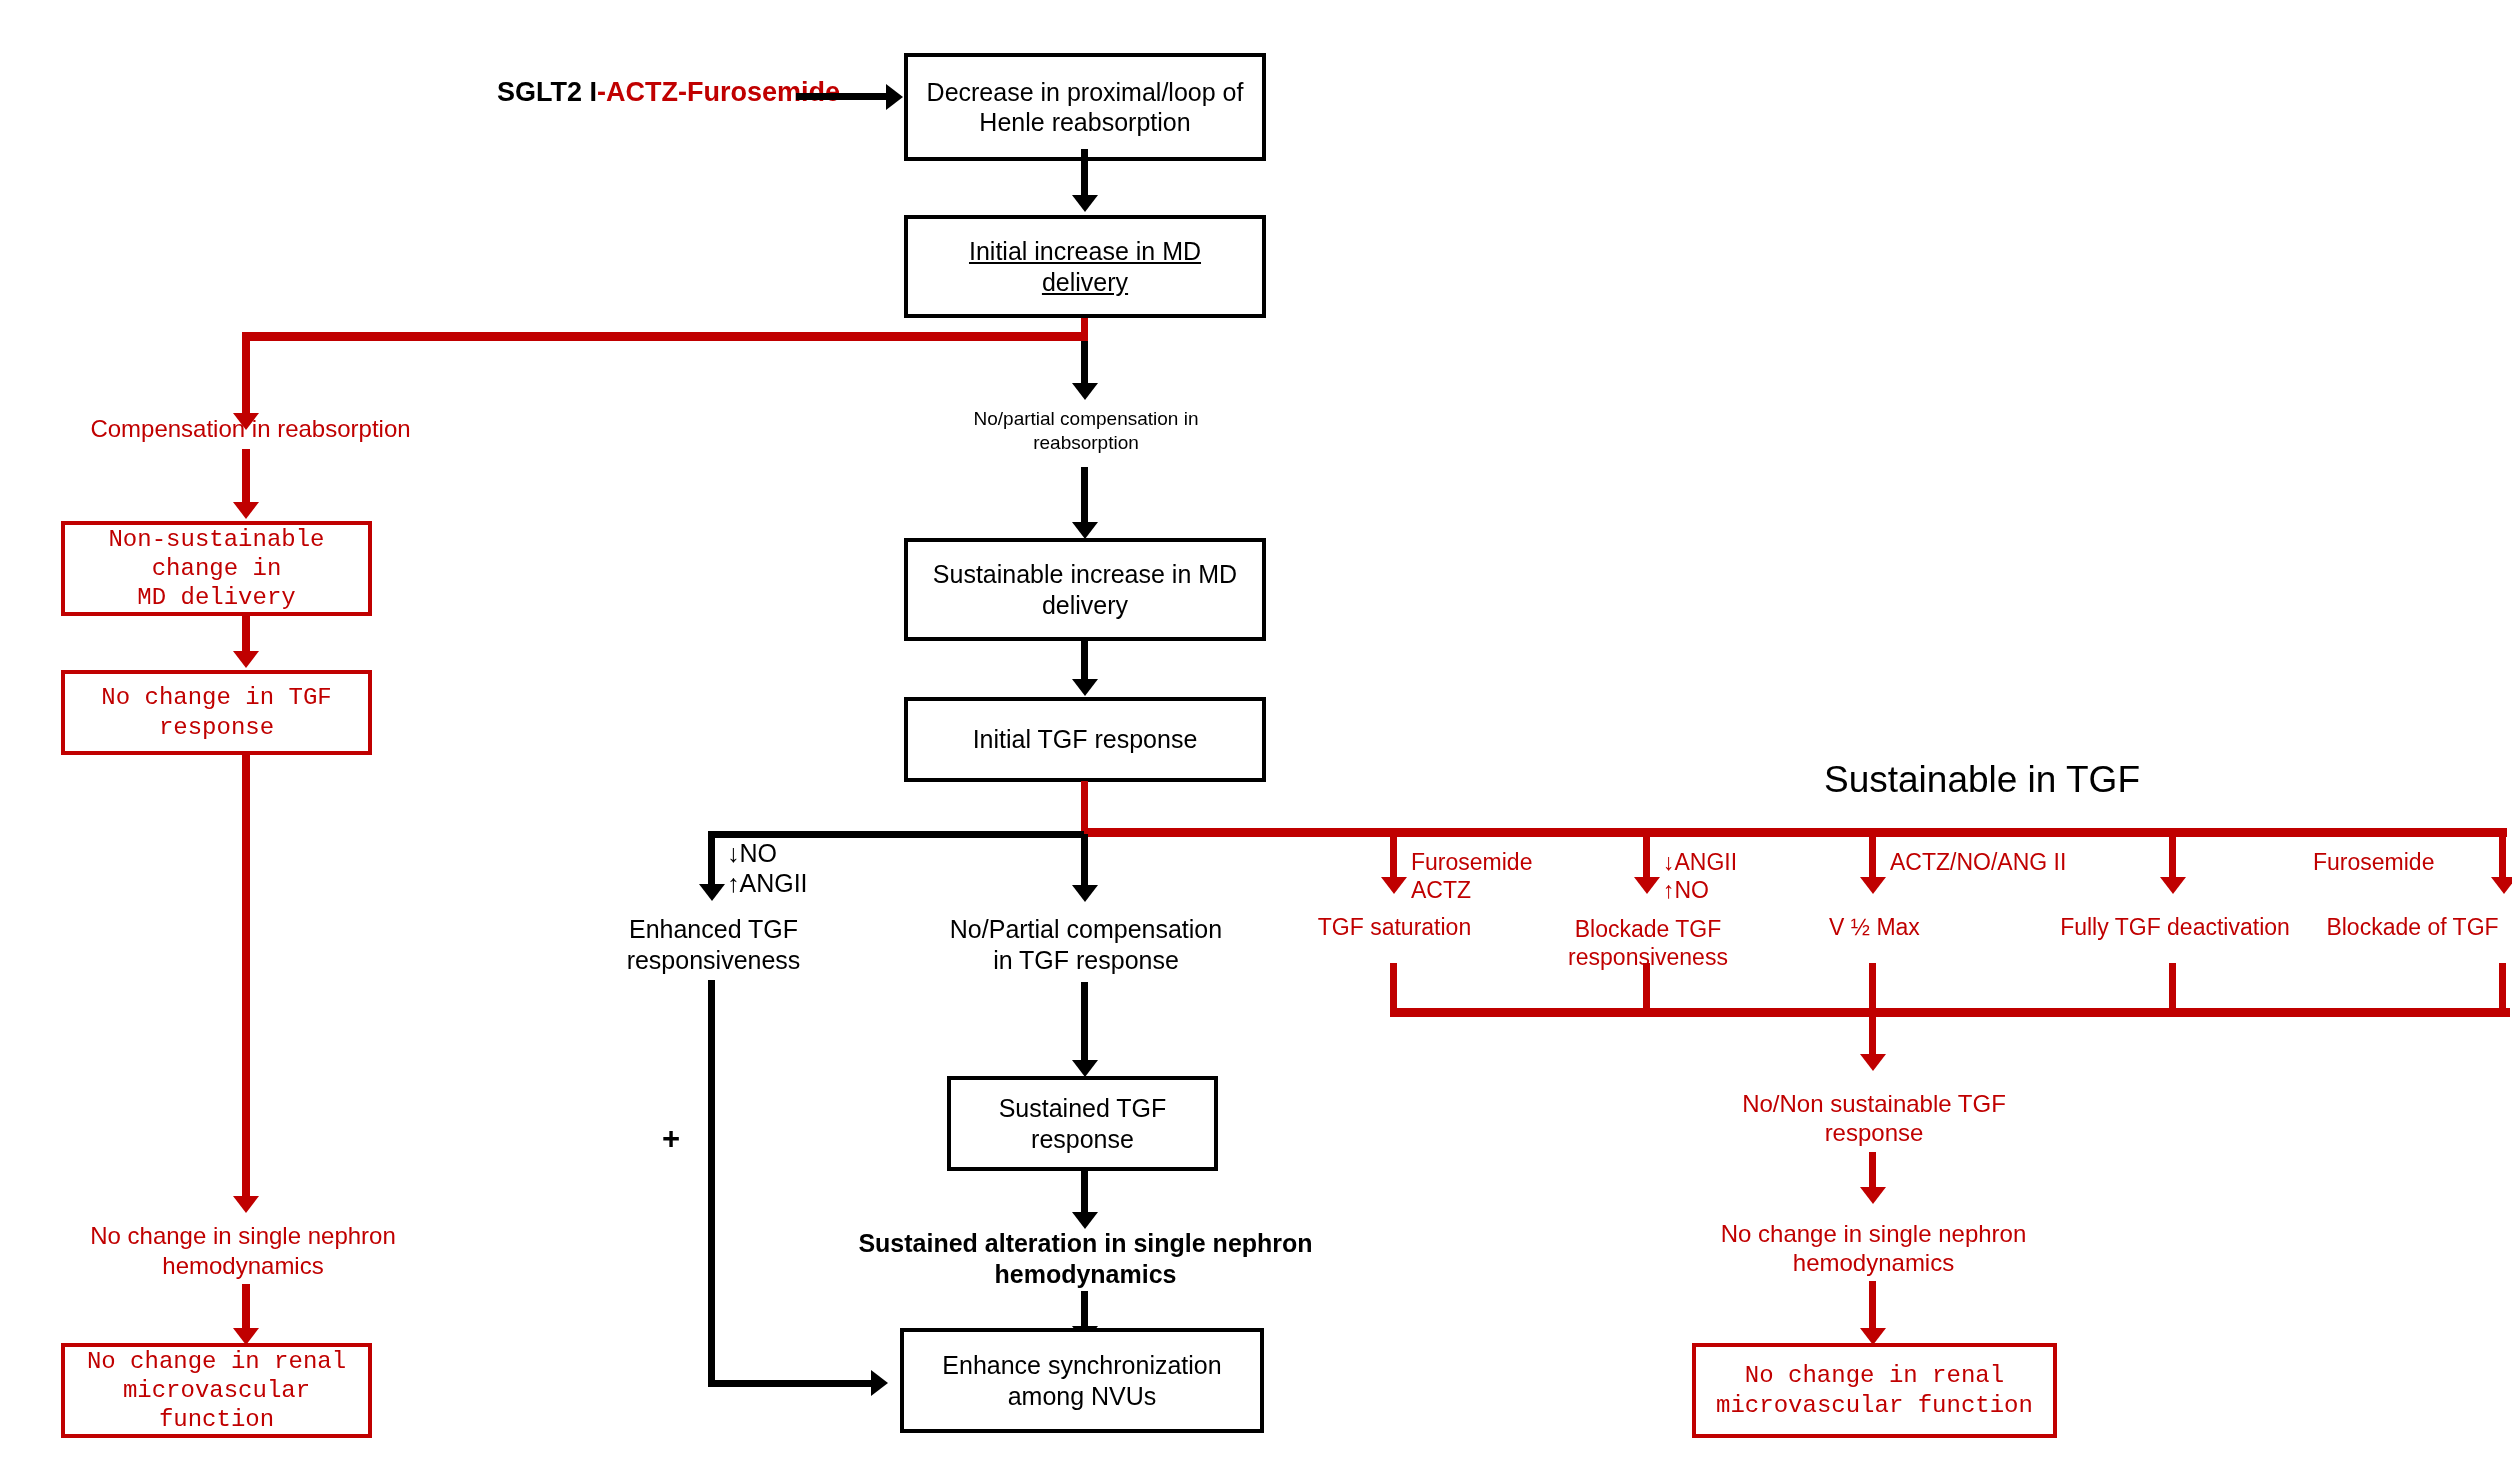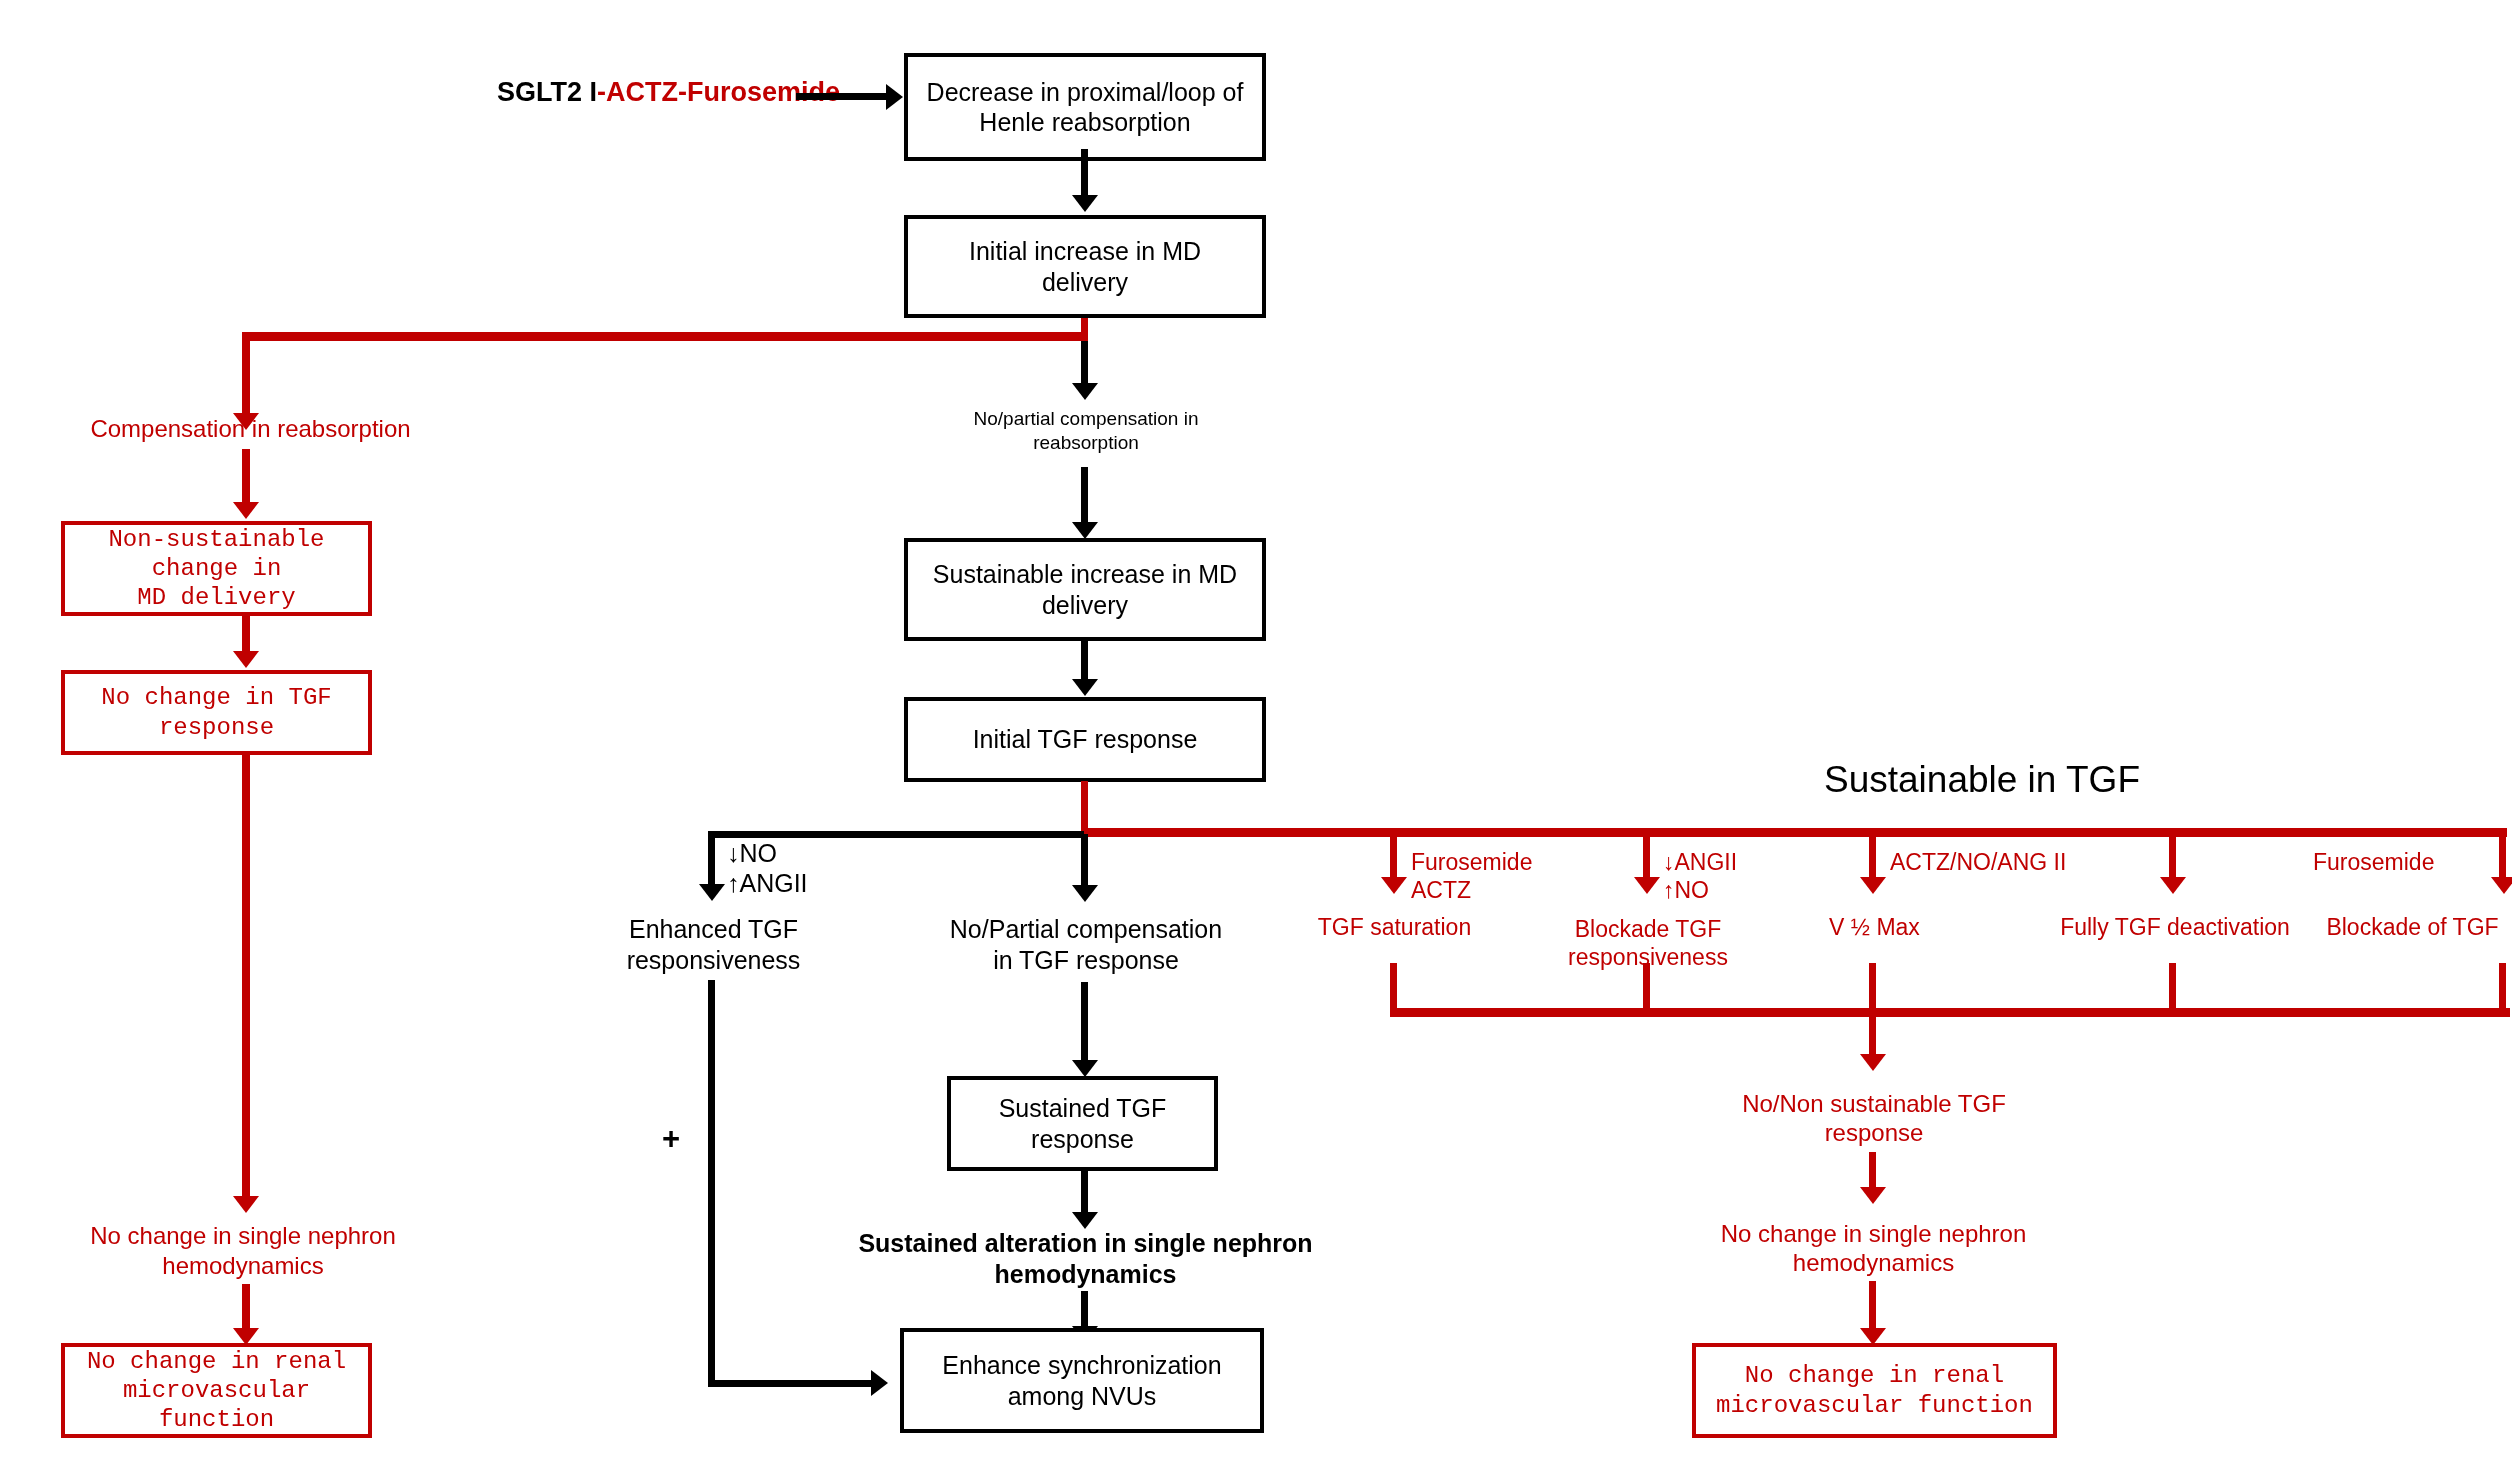--- a/index.html
+++ b/index.html
@@ -50,7 +50,7 @@
   <div class="ln" style="left:1081px;top:149px;width:6.8px;height:49px;"></div>
   <div class="ah down" style="left:1072px;top:195px;"></div>
 
-  <div class="node box" style="left:904px;top:215px;width:362px;height:103px;font-size:25px;white-space:pre-line;">Initial increase in MD
+  <div class="node box" style="left:904px;top:215px;width:362px;height:103px;font-size:25px;white-space:pre-line;text-decoration:underline;">Initial increase in MD
 delivery</div>
 
   <div class="ln red" style="left:1081px;top:318px;width:7.4px;height:24px;"></div>

